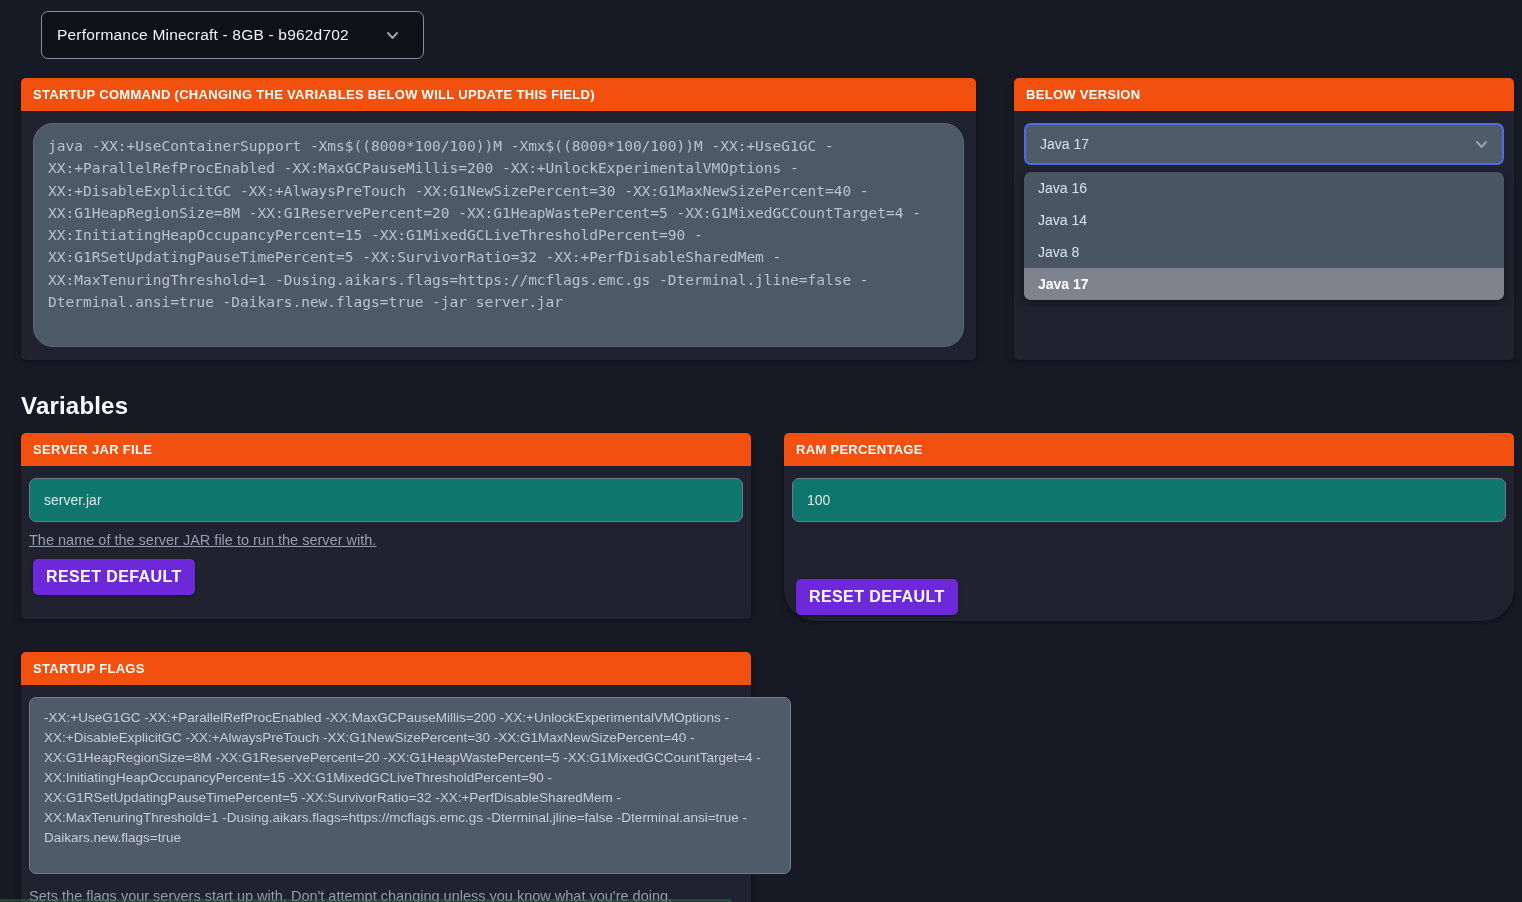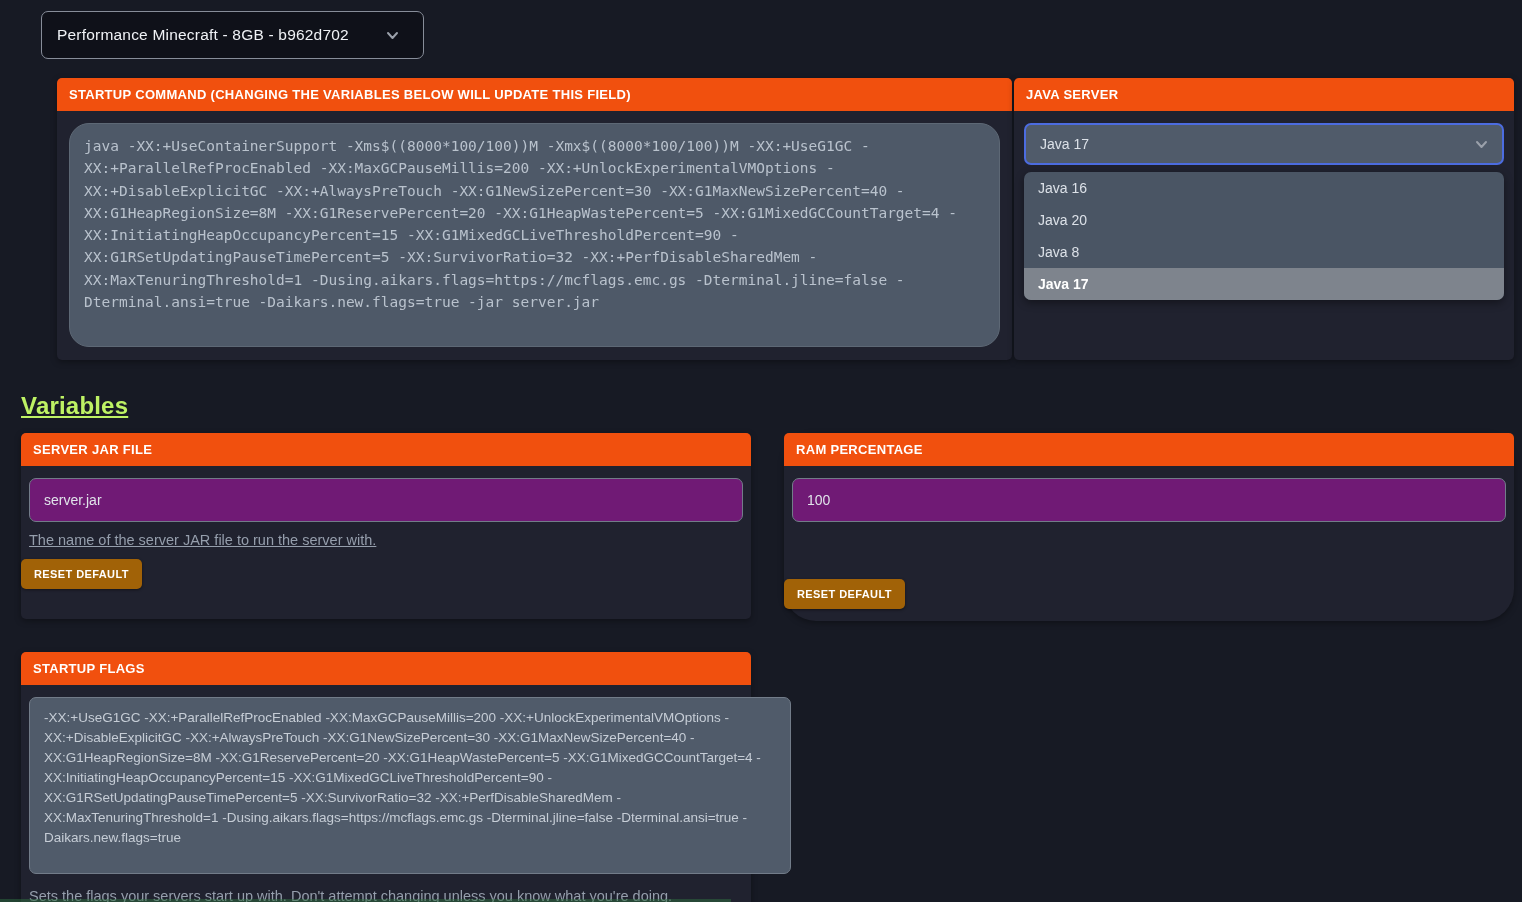--- a/index.html
+++ b/index.html
@@ -33,7 +33,7 @@
     font-size:13px; font-weight:bold; color:#ffffff; letter-spacing:.3px;
   }
   
-  #startup-panel { left:21px; top:78px; width:955px; height:282px;margin-left:36px; }
+  #startup-panel { left:21px; top:78px; width:955px; height:282px; }
   .code-box {
     margin:12px; height:224px; overflow:hidden;
     background:#4e5968; border:1px solid #5d6875; border-radius:20px;

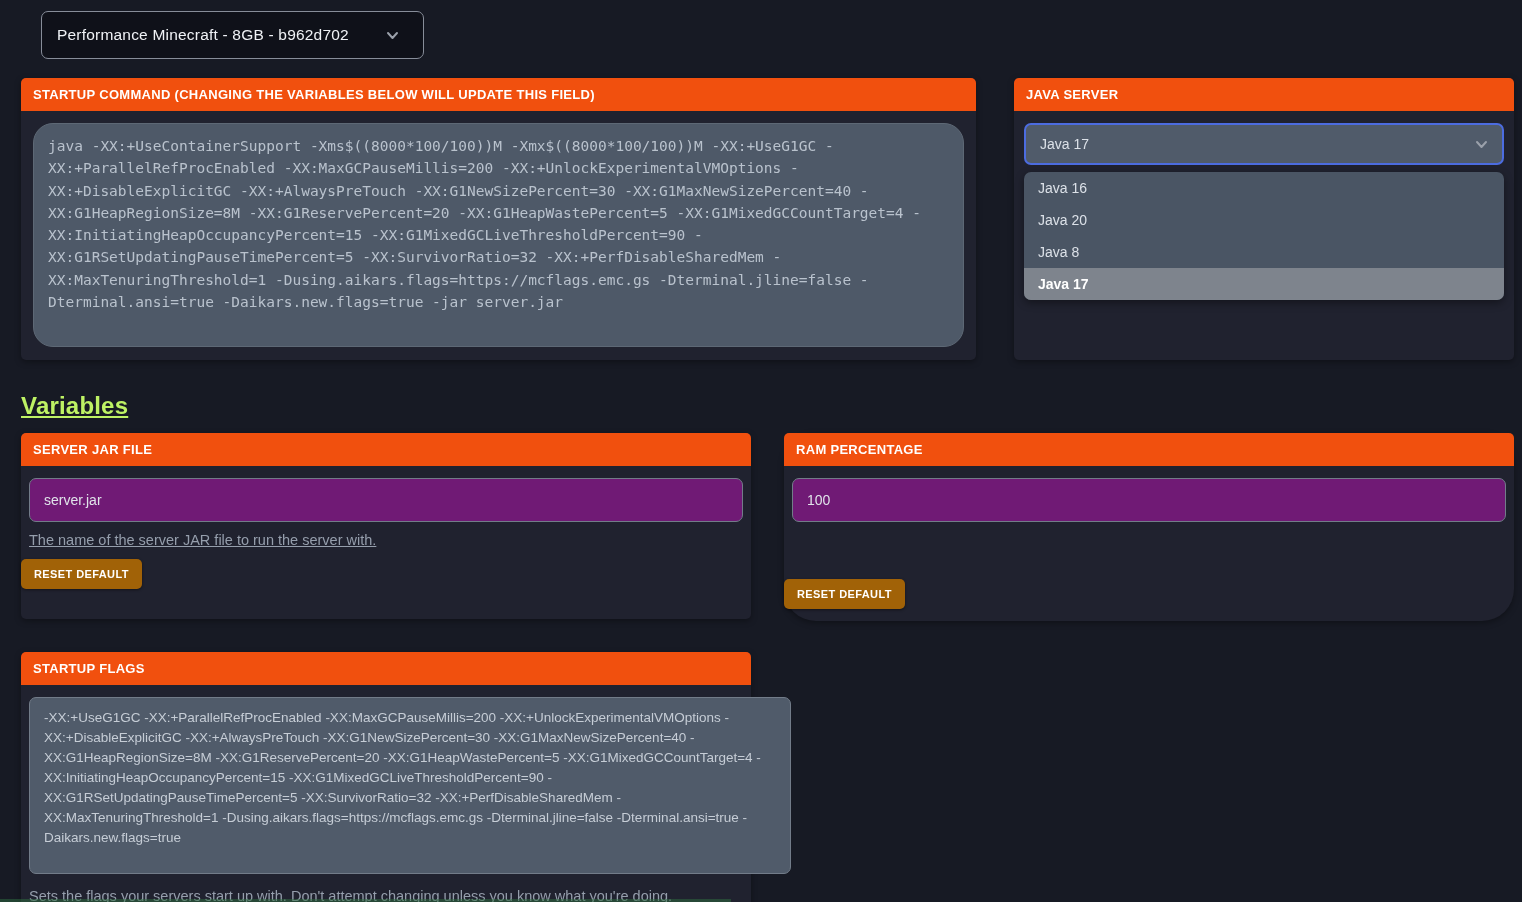--- a/index.html
+++ b/index.html
@@ -121,7 +121,7 @@
 </div>
 
 <div class="panel" id="java-panel">
-  <div class="panel-header">JAVA SERVER</div>
+  <div class="panel-header">BELOW VERSION</div>
   <div class="java-select">
     <span>Java 17</span>
     <svg class="chev" viewBox="0 0 13 9">

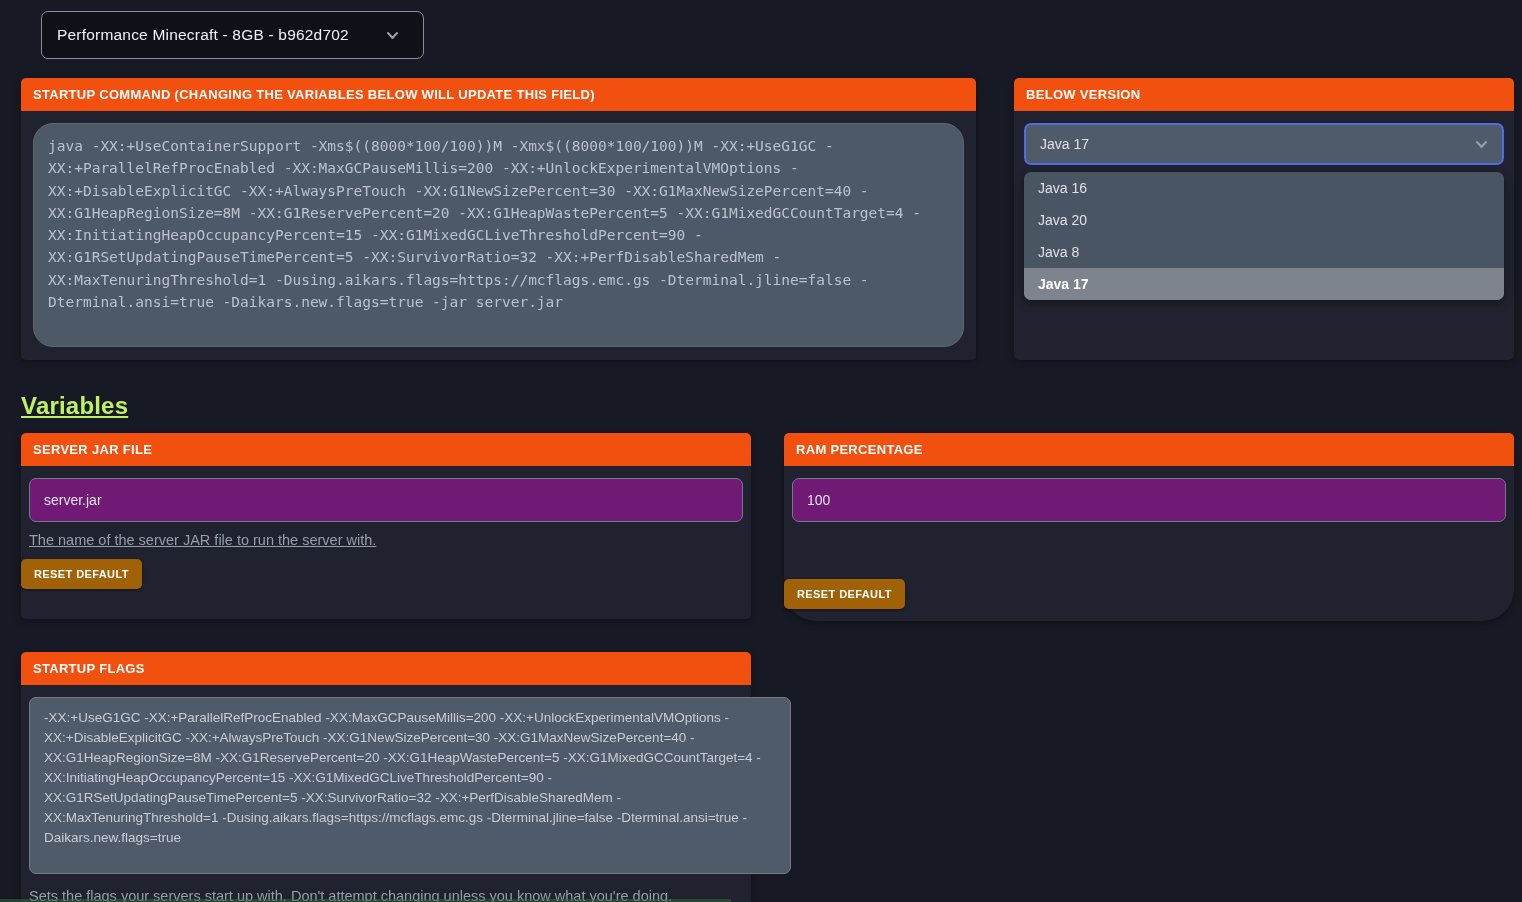--- a/index.html
+++ b/index.html
@@ -130,7 +130,7 @@
   </div>
   <div class="dd-list">
     <div class="dd-item">Java 16</div>
-    <div class="dd-item">Java 20</div>
+    <div class="dd-item">Java 14</div>
     <div class="dd-item">Java 8</div>
     <div class="dd-item highlighted">Java 17</div>
   </div>

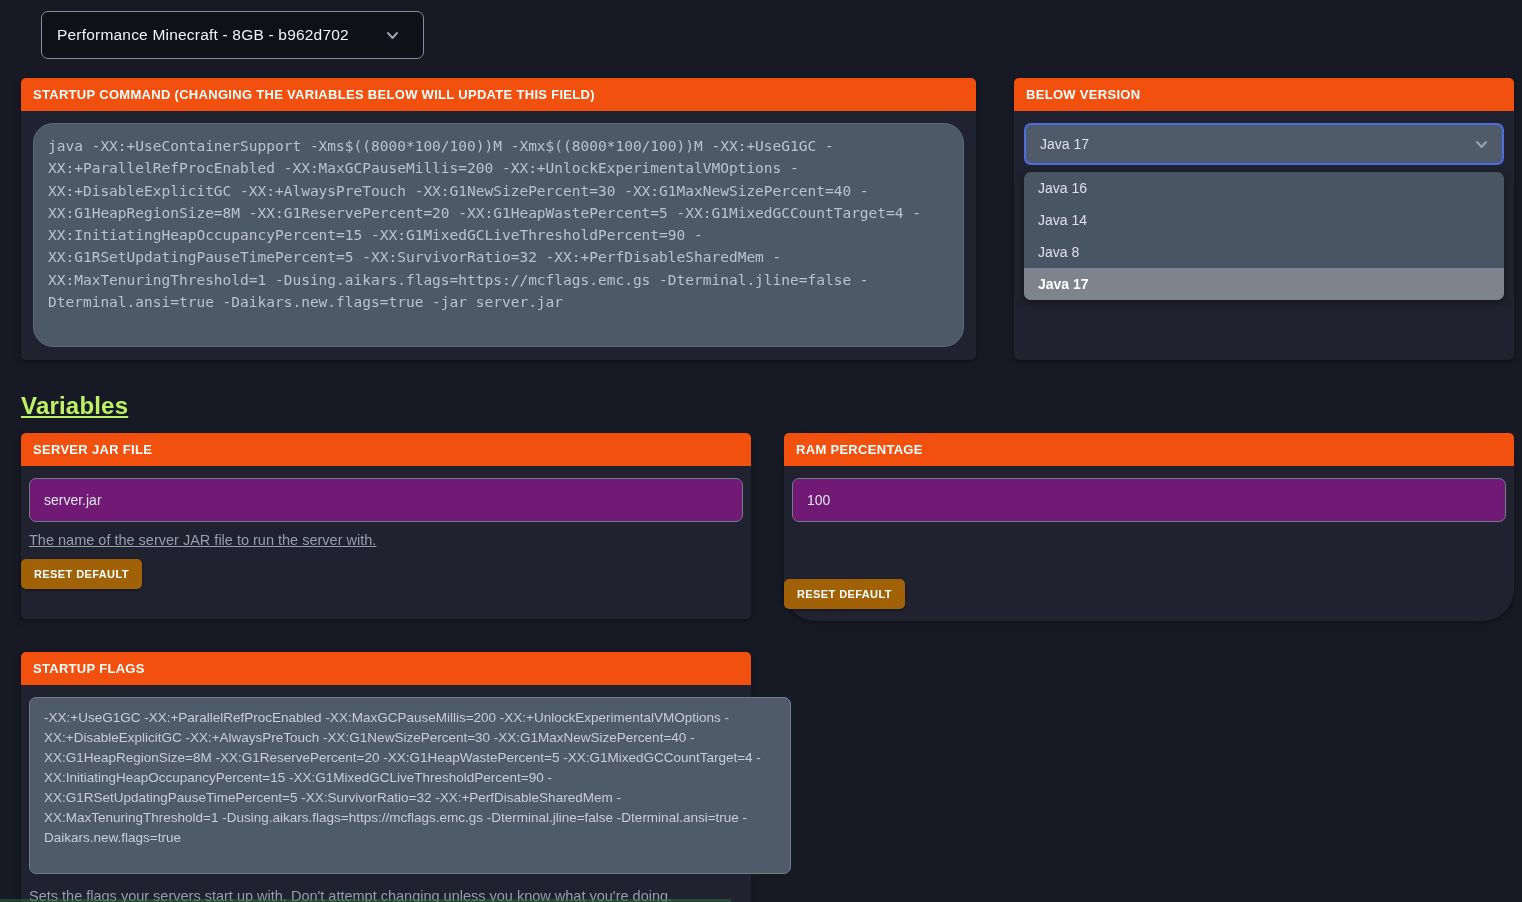--- a/index.html
+++ b/index.html
@@ -64,7 +64,7 @@
   
   #variables-title {
     position:absolute; left:21px; top:392px;
-    font-size:24px; font-weight:600; color:#bef264; letter-spacing:.2px;text-decoration:underline;
+    font-size:24px; font-weight:600; color:#ffffff; letter-spacing:.2px;
   }
   #jar-card   { left:21px;  top:433px; width:730px; height:186px; }
   #ram-card   { left:784px; top:433px; width:730px; height:188px;border-radius:32px; }

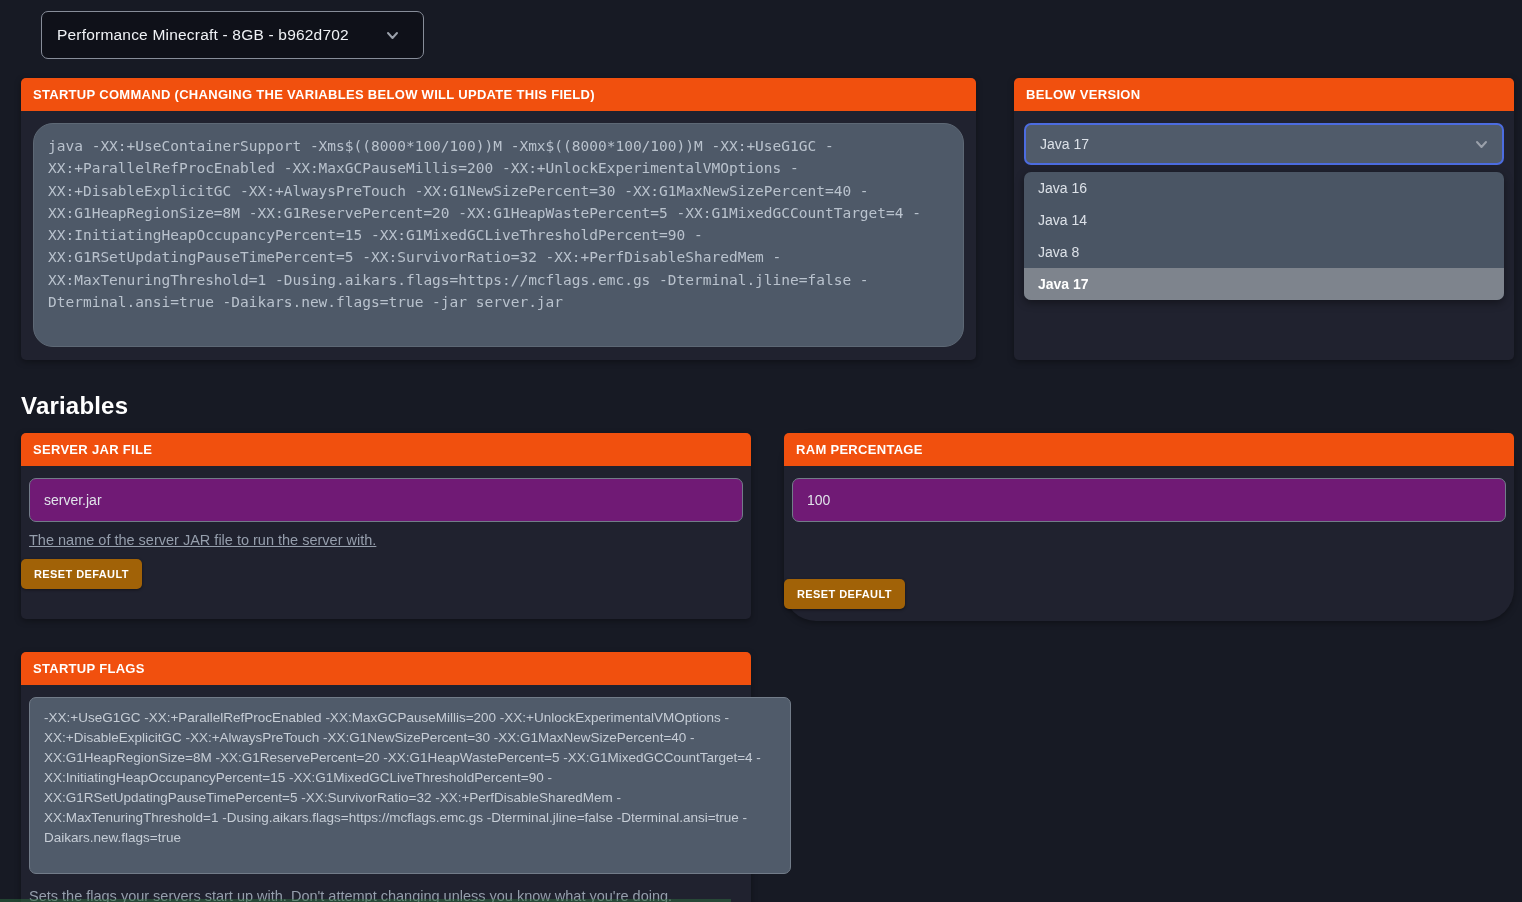--- a/index.html
+++ b/index.html
@@ -72,7 +72,7 @@
 
   .field {
     position:absolute; left:8px; top:45px; width:714px; height:44px;
-    background:#701a75; border:1px solid #727c89; border-radius:7px;
+    background:#0f766e; border:1px solid #727c89; border-radius:7px;
     padding:16px 14px; font-size:14px; color:#e0e4ea;
     font-family:"Liberation Sans", sans-serif; outline:none;
   }

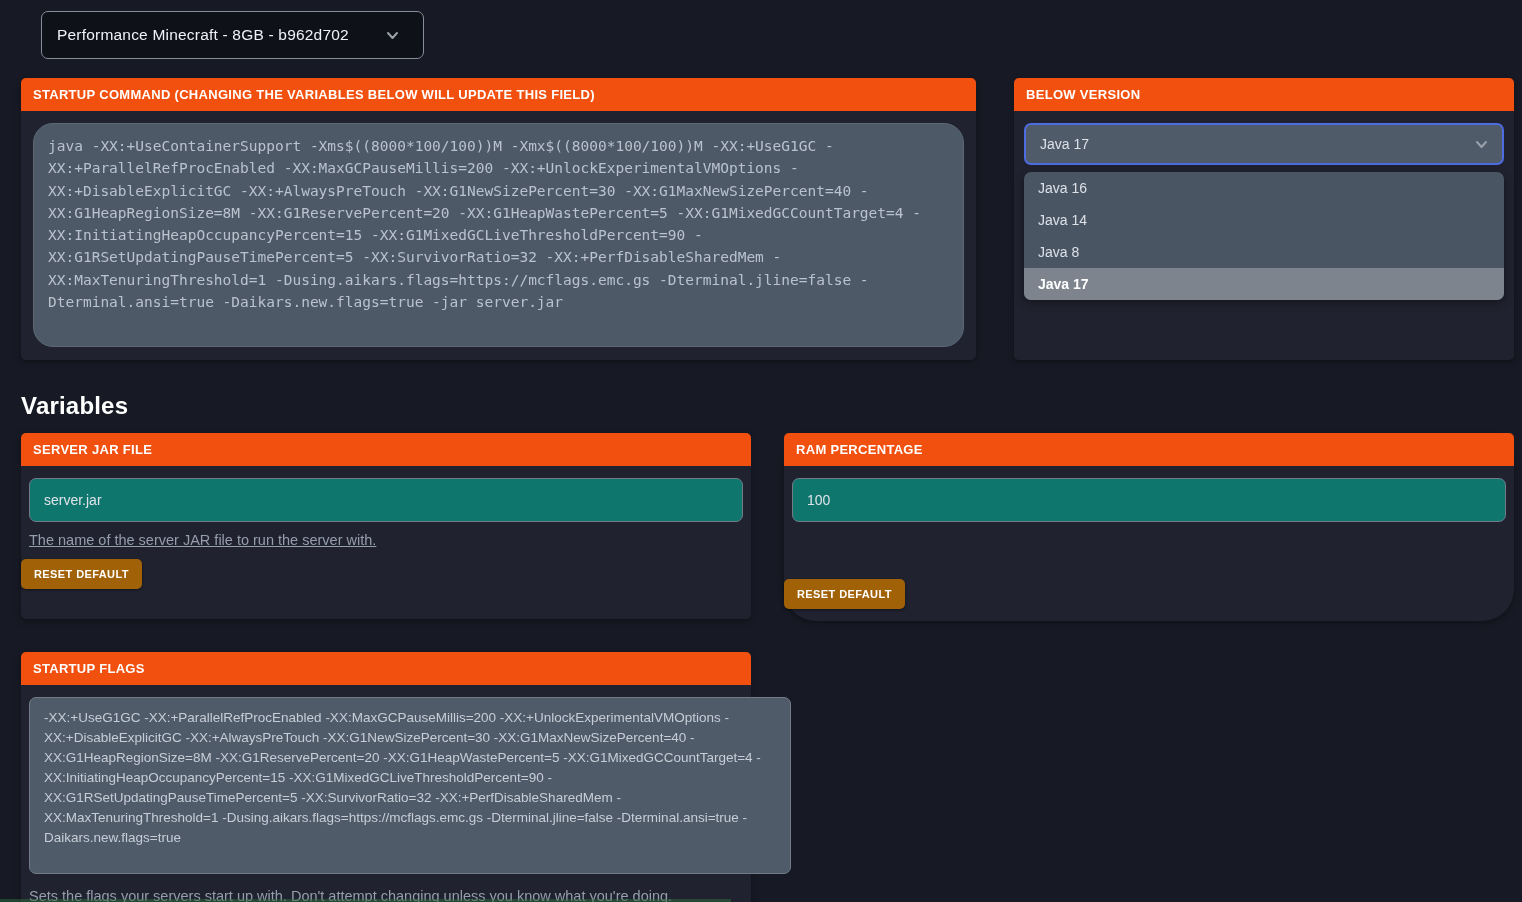--- a/index.html
+++ b/index.html
@@ -84,10 +84,10 @@
   #ram-card .desc { top:96px; }
   #flags-card .desc { top:233px; }
   .reset-btn {
-    position:absolute; left:0;
-    background:#a16207; color:#ffffff; border:none; border-radius:5px;
+    position:absolute; left:12px;
+    background:#6d28d9; color:#ffffff; border:none; border-radius:5px;
     font-family:"Liberation Sans", sans-serif;
-    font-size:11px; font-weight:bold; letter-spacing:.4px;
+    font-size:16px; font-weight:bold; letter-spacing:.4px;
     padding:9px 13px; cursor:pointer;
     box-shadow:0 1px 3px rgba(0,0,0,.45);
   }

